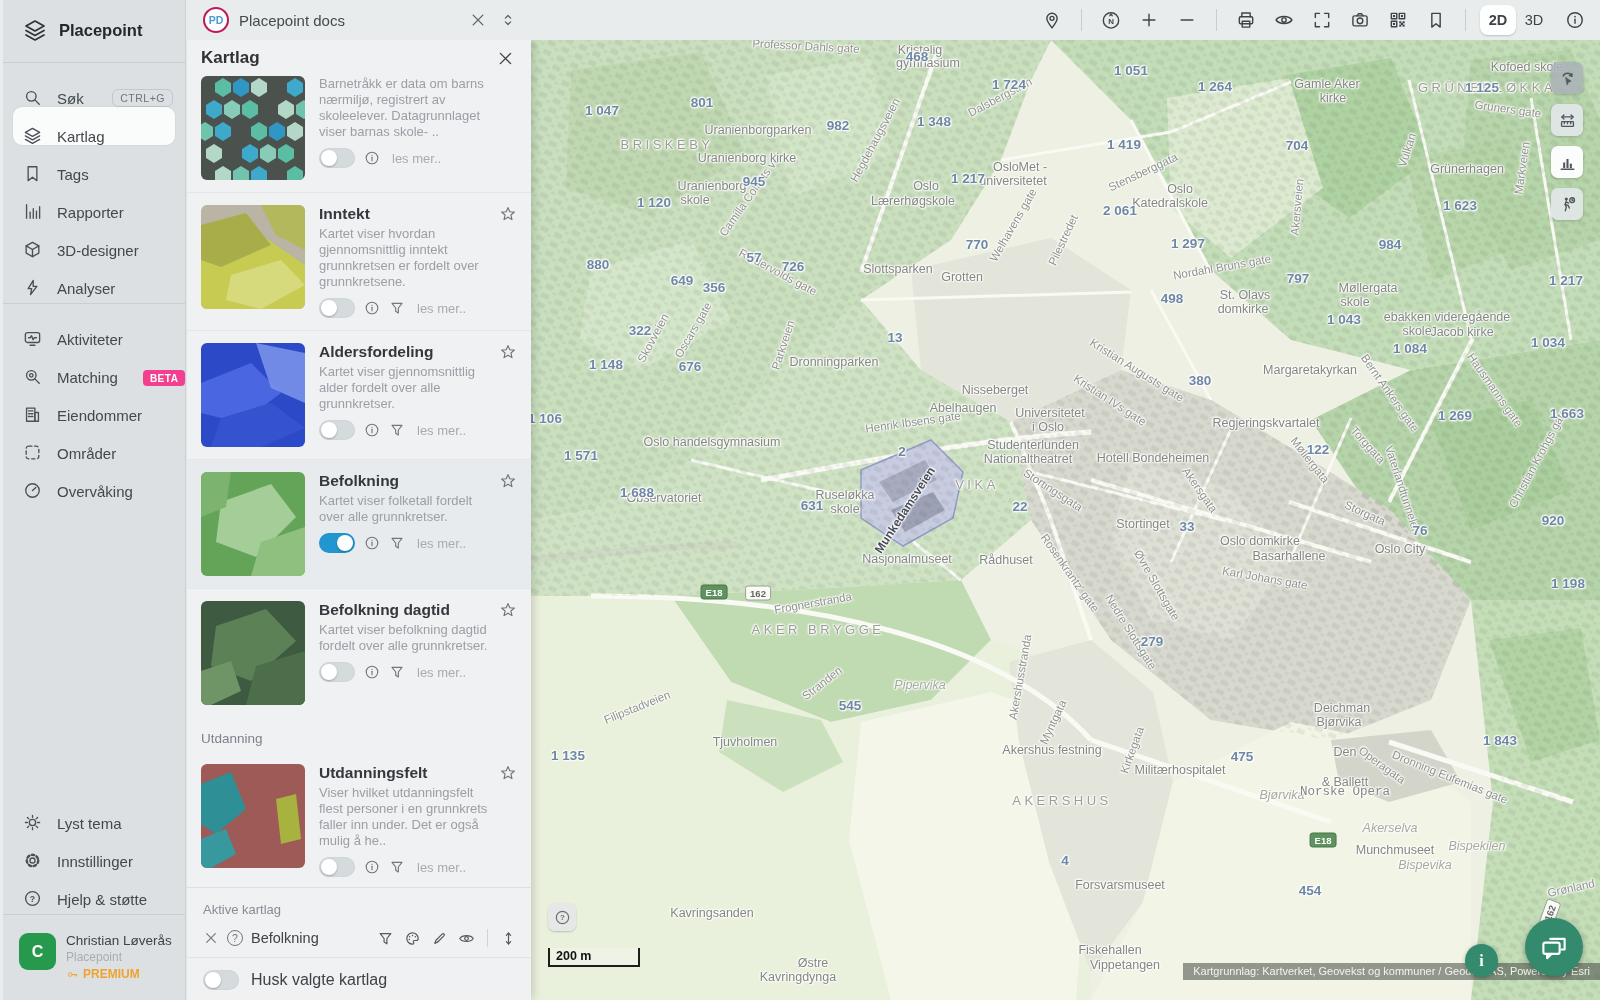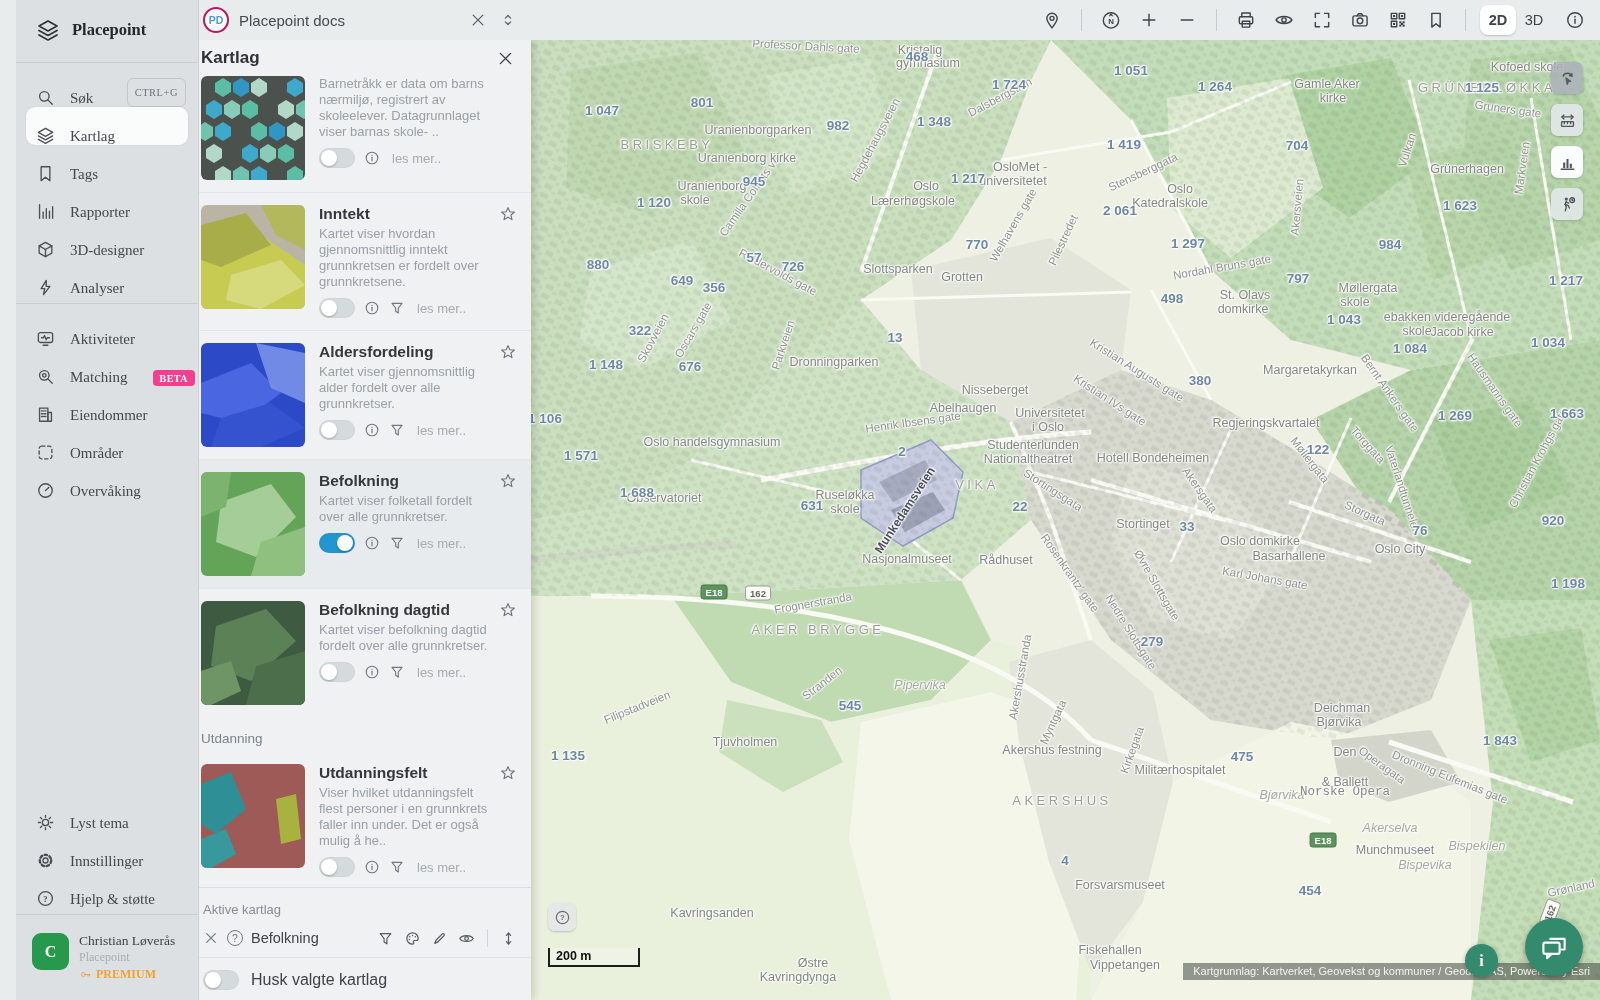--- a/index.html
+++ b/index.html
@@ -9,9 +9,9 @@
   .ic { display:inline-block; color:#4a5055; }
 
   
-  #sidebar { position:absolute; left:16px; top:0; width:183px; height:1000px;
+  #sidebar { position:absolute; left:3px; top:0; width:183px; height:1000px;
              background:#dce0e3; border-right:1px solid #ccd1d5; z-index:30;
-             display:flex; flex-direction:column;font-family:Liberation Serif, serif; }
+             display:flex; flex-direction:column; }
   #logo-row { display:flex; align-items:center; gap:12px; padding:18px 0 14px 20px; }
   #logo-row .ic { width:24px; height:24px; color:#2e3338; }
   #logo-row span { font-size:16.5px; font-weight:bold; color:#24282c; }

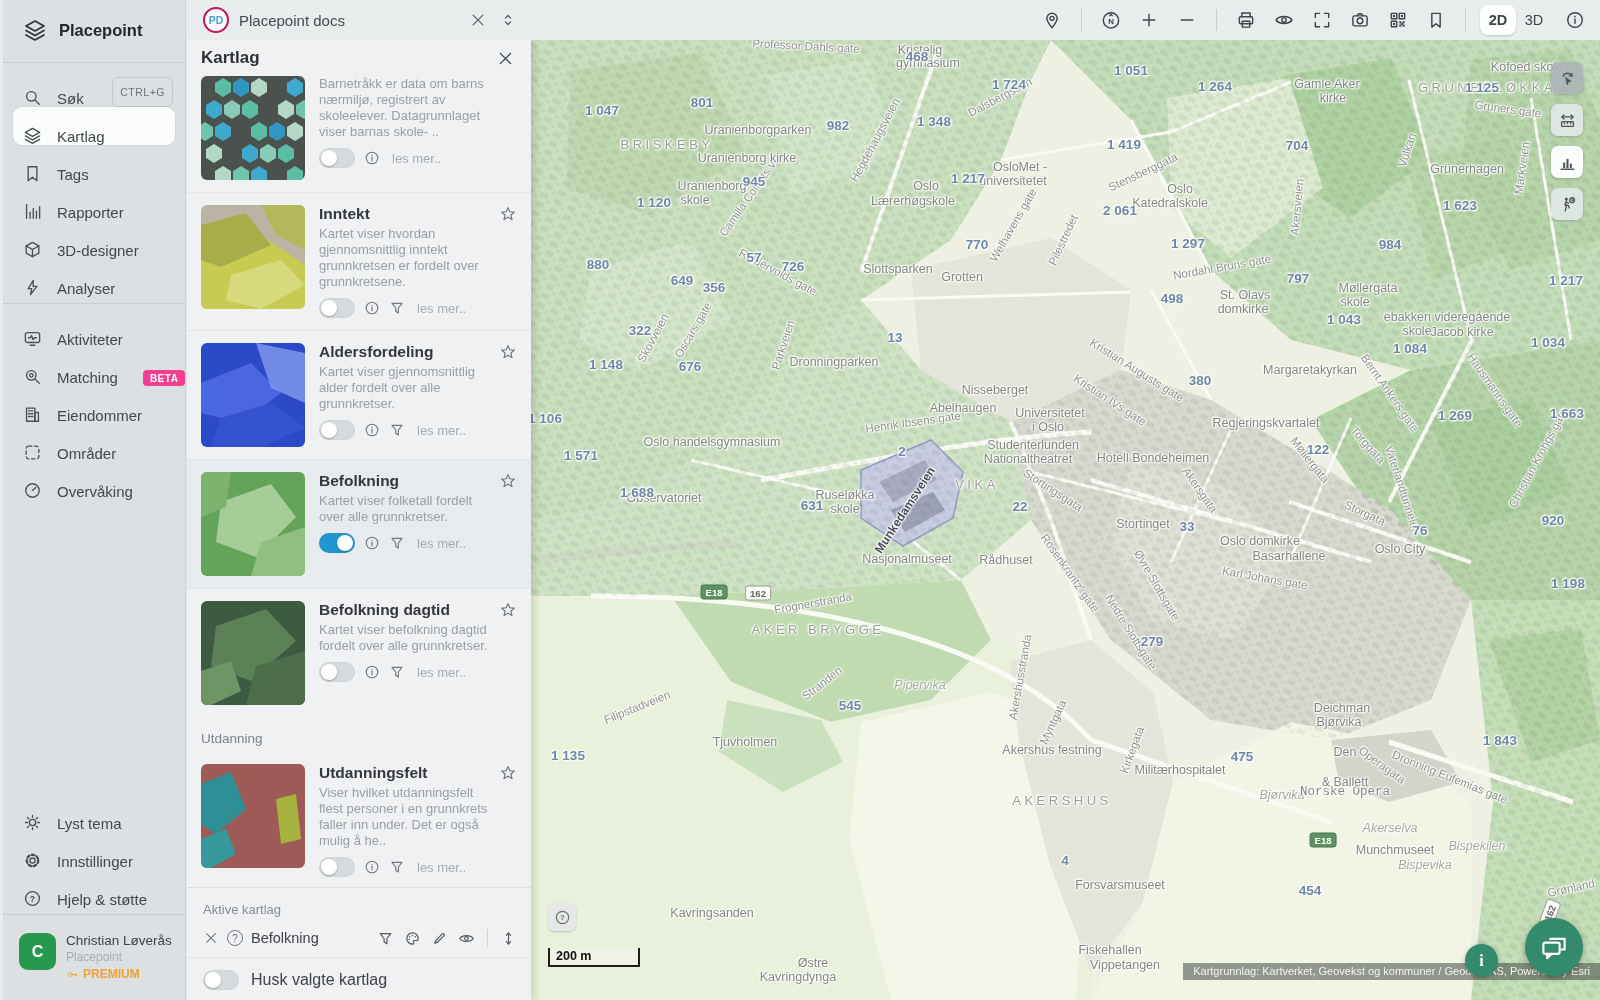--- a/index.html
+++ b/index.html
@@ -21,7 +21,7 @@
   .side-item .ic { width:19px; height:19px; flex:none; }
   .side-item.active { background:#fafbfb; border-radius:9px; margin:0 10px;
                       padding:0 2px 0 10px; box-shadow:0 0 0 1px rgba(0,0,0,.03); }
-  .chip { margin-left:auto; border:1px solid #c2c8cc; border-radius:6px; padding:8px 7px;
+  .chip { margin-left:auto; border:1px solid #c2c8cc; border-radius:6px; padding:2px 7px;
           font-size:10.5px; color:#6e747a; letter-spacing:.5px; background:transparent; }
   .beta { margin-left:10px; background:#f23f90; color:#fff; font-size:10px; font-weight:bold;
           padding:2.5px 7px; border-radius:4px; letter-spacing:.5px; }

